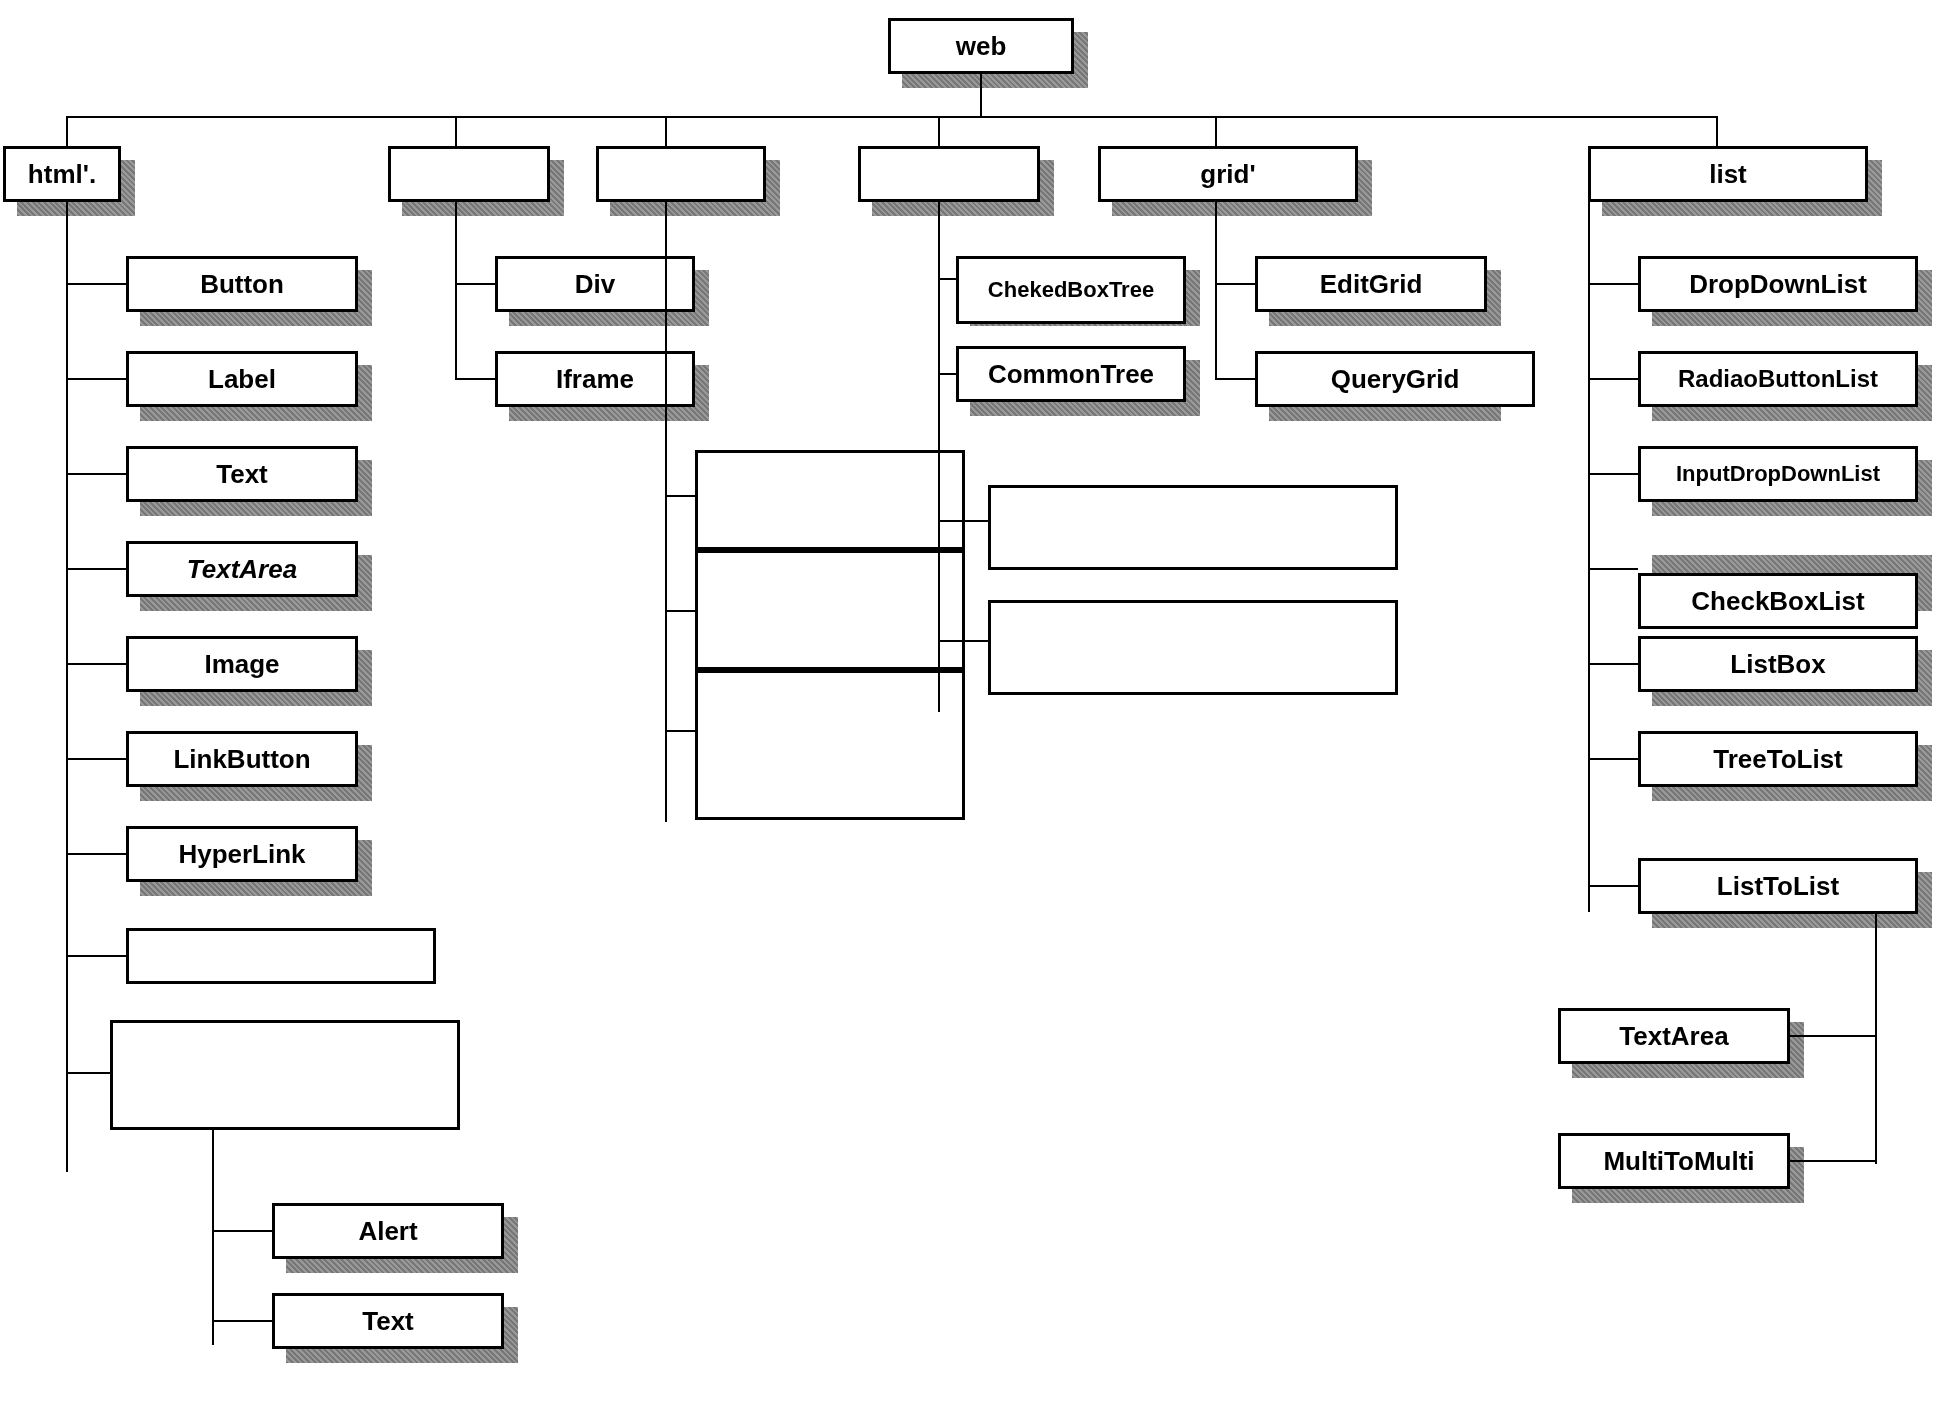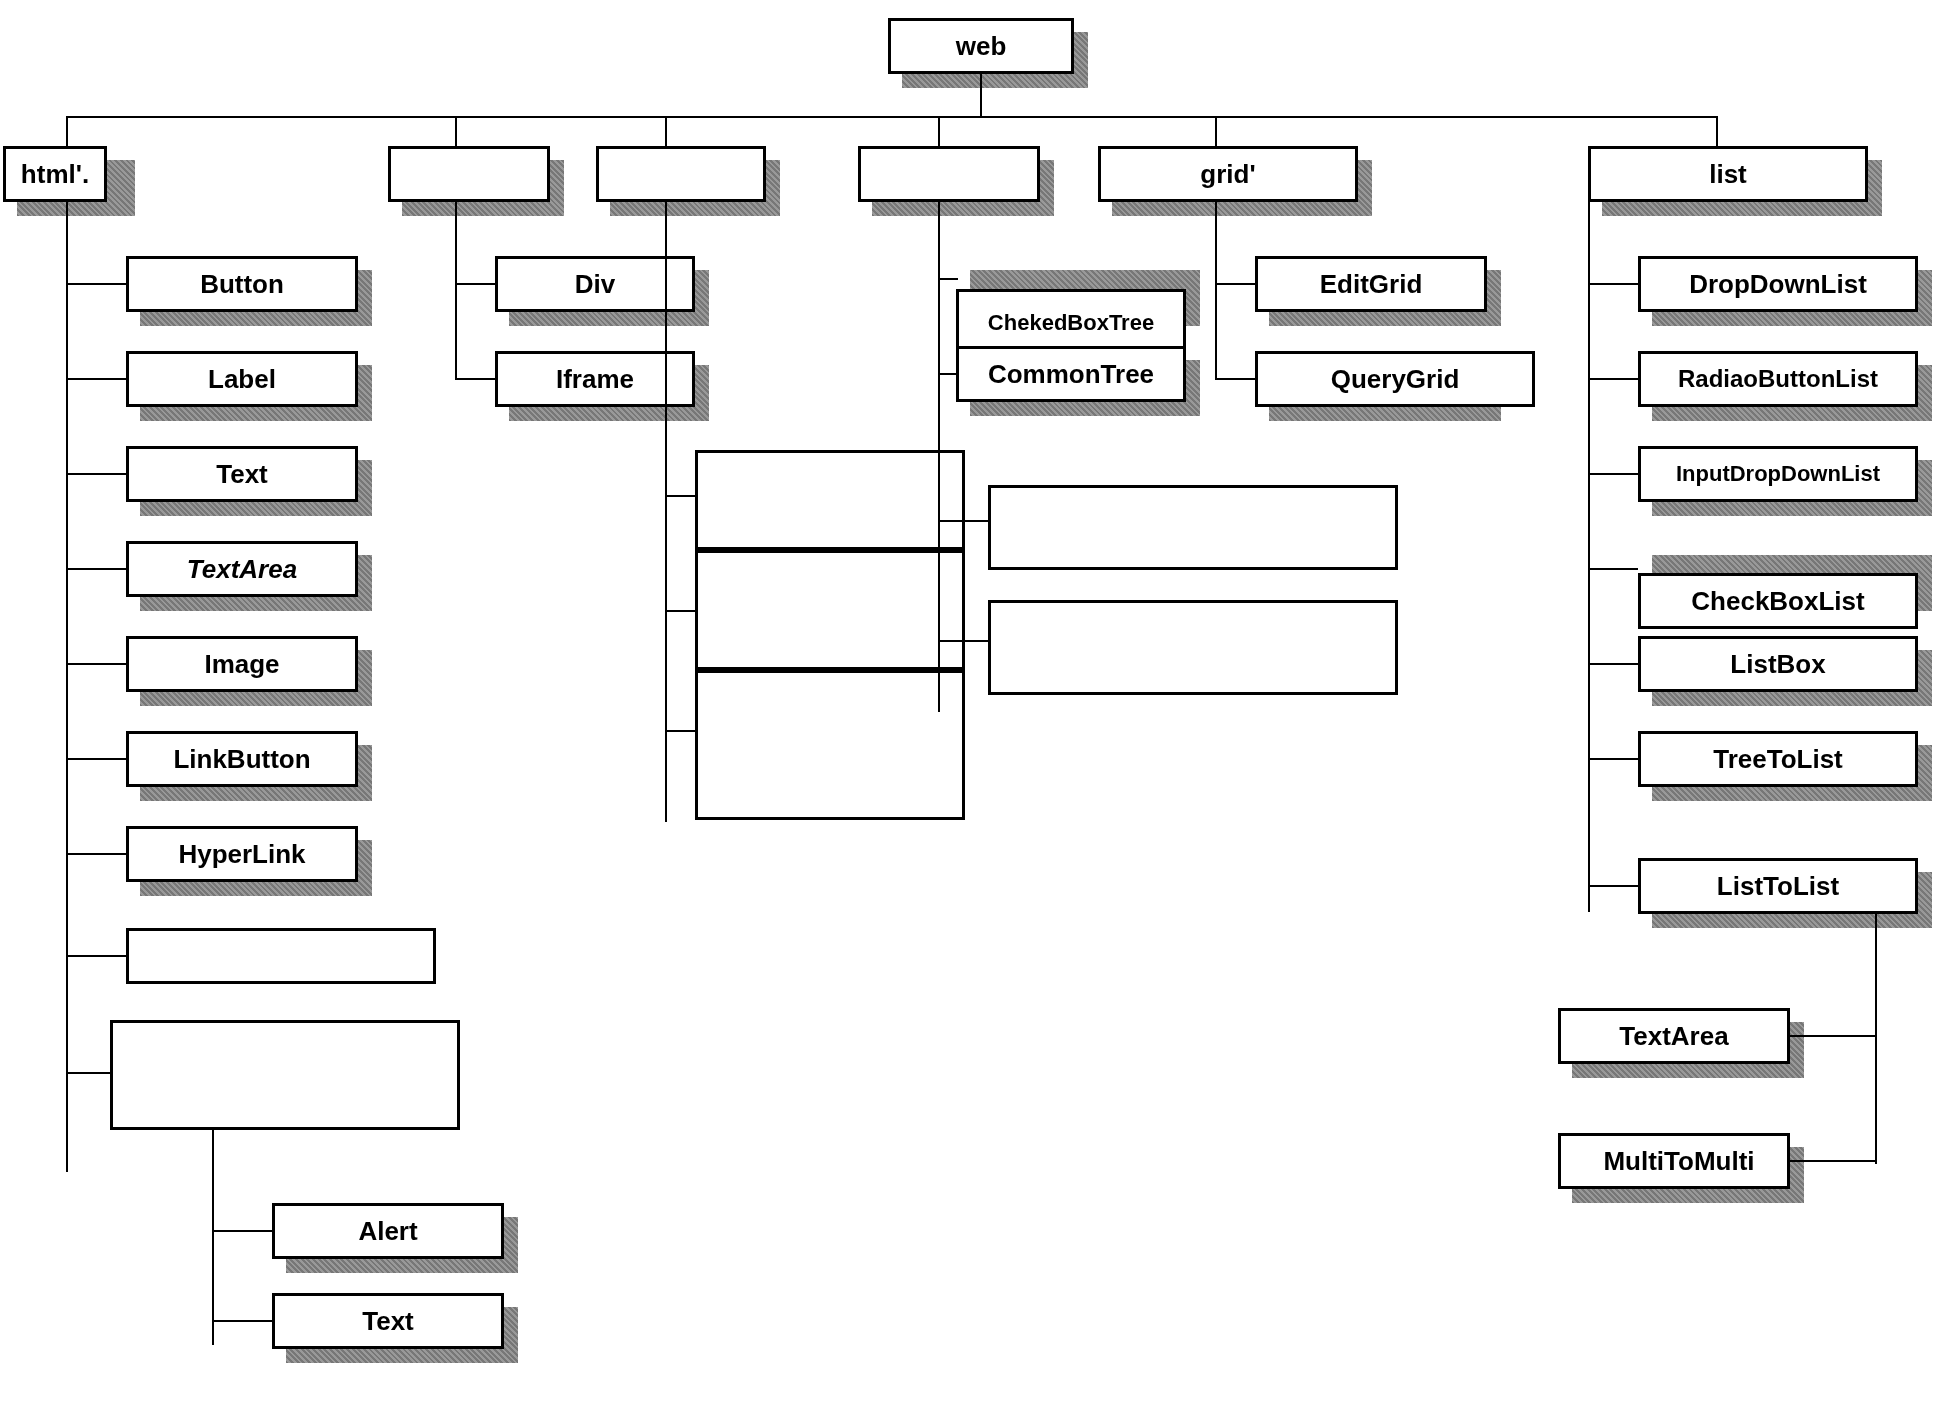--- a/index.html
+++ b/index.html
@@ -57,7 +57,7 @@
 <div class="vline" style="left:1716px;top:116px; height:30px;"></div>
 
 <div class="shadow" style="left:17px; top:160px; width:118px; height:56px;"></div>
-<div class="node" style="left:3px; top:146px; width:104px; height:56px;">
+<div class="node" style="left:3px; top:146px; width:118px; height:56px;">
   <span>html'.</span>
 </div>
 

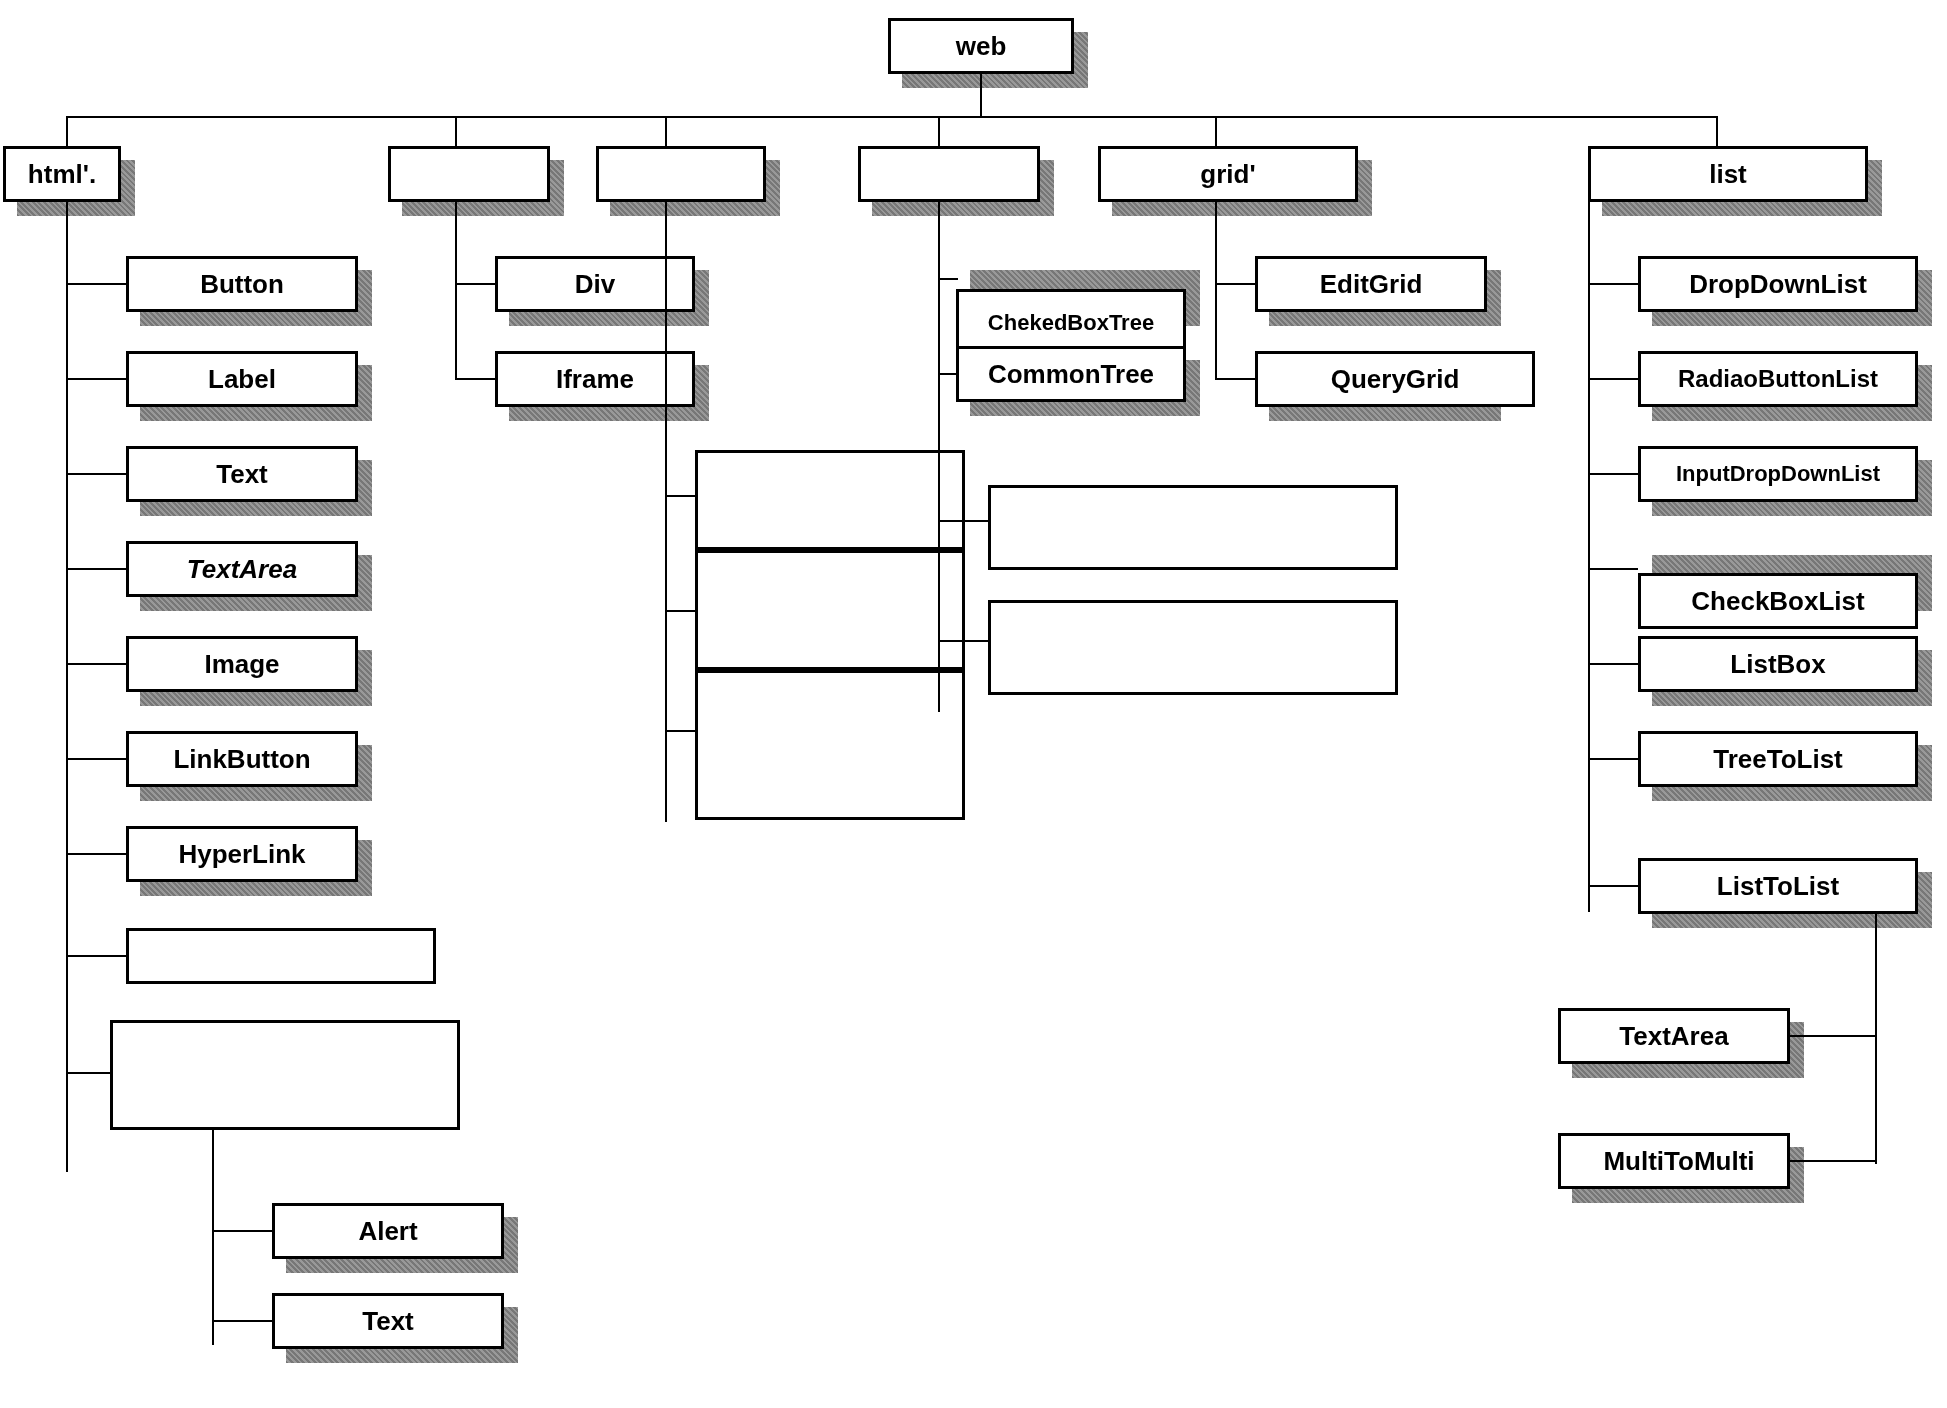--- a/index.html
+++ b/index.html
@@ -183,7 +183,7 @@
 <div class="vline" style="left:938px; top:202px; height:510px;"></div>
 <div class="hline" style="left:938px; top:278px; width:20px;"></div>
 <div class="shadow" style="left:970px; top:270px; width:230px; height:56px;"></div>
-<div class="node" style="left:956px; top:256px; width:230px; height:68px; font-size:22px;margin-top:33px;">
+<div class="node" style="left:956px; top:256px; width:230px; height:68px; font-size:22px;">
     <span>ChekedBoxTree</span>
   </div>
 <div class="hline" style="left:938px; top:373px; width:20px;"></div>

